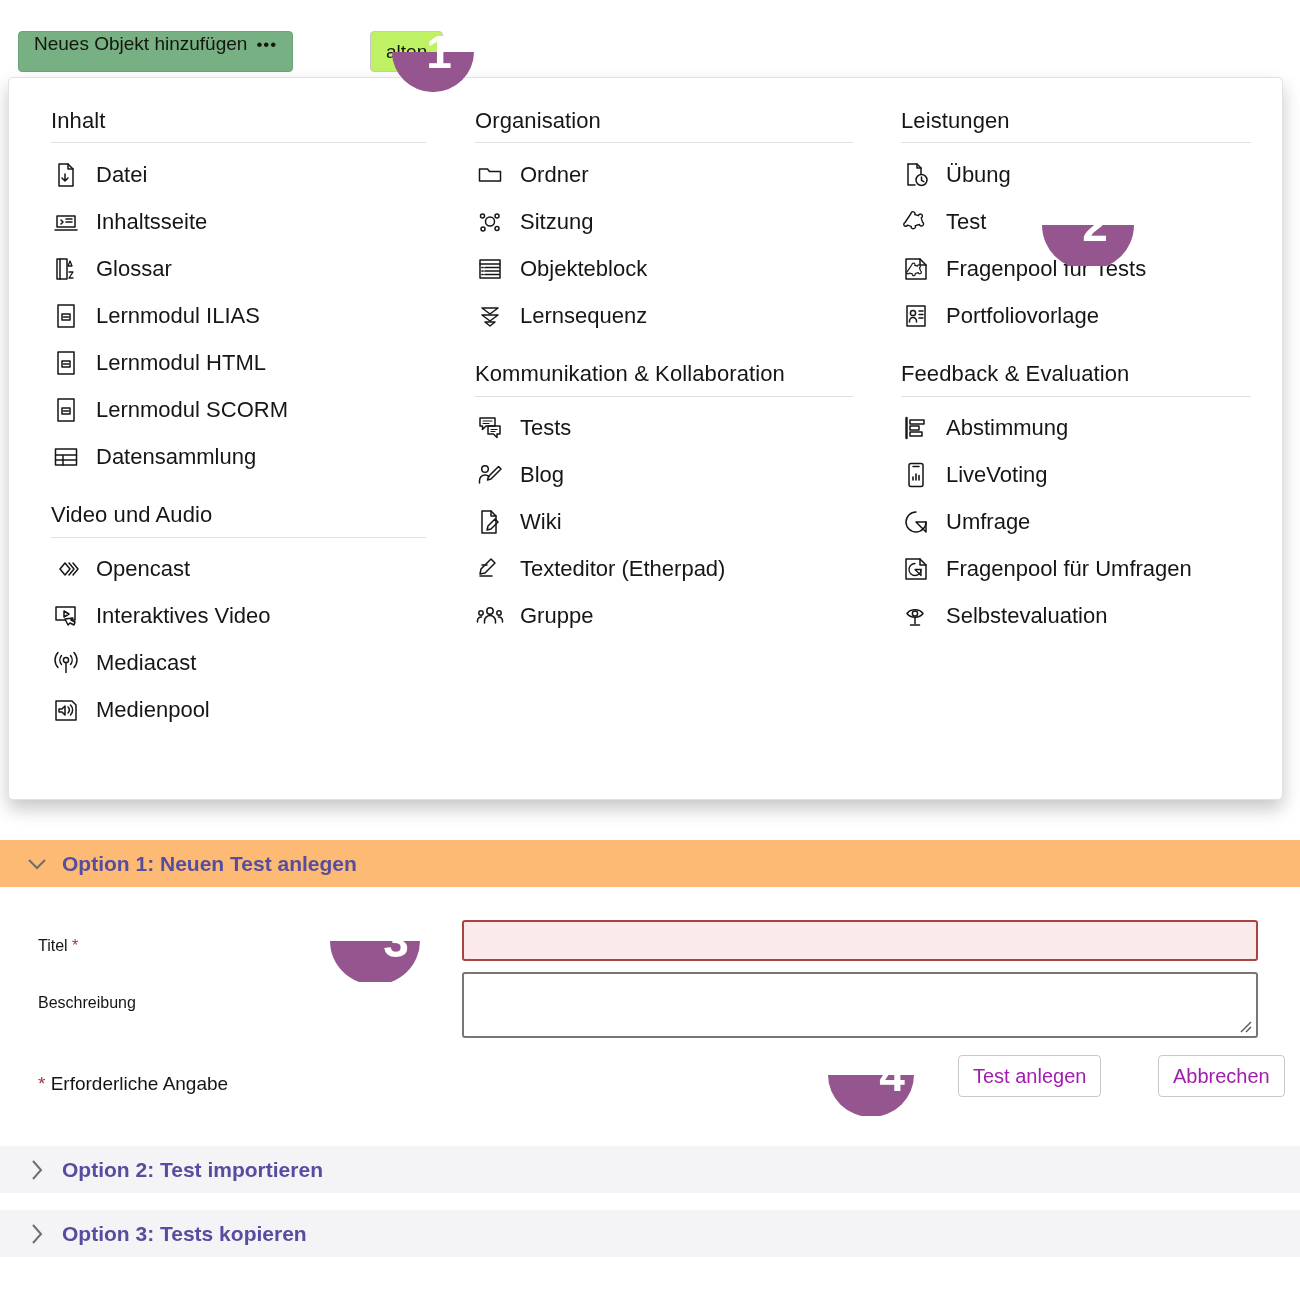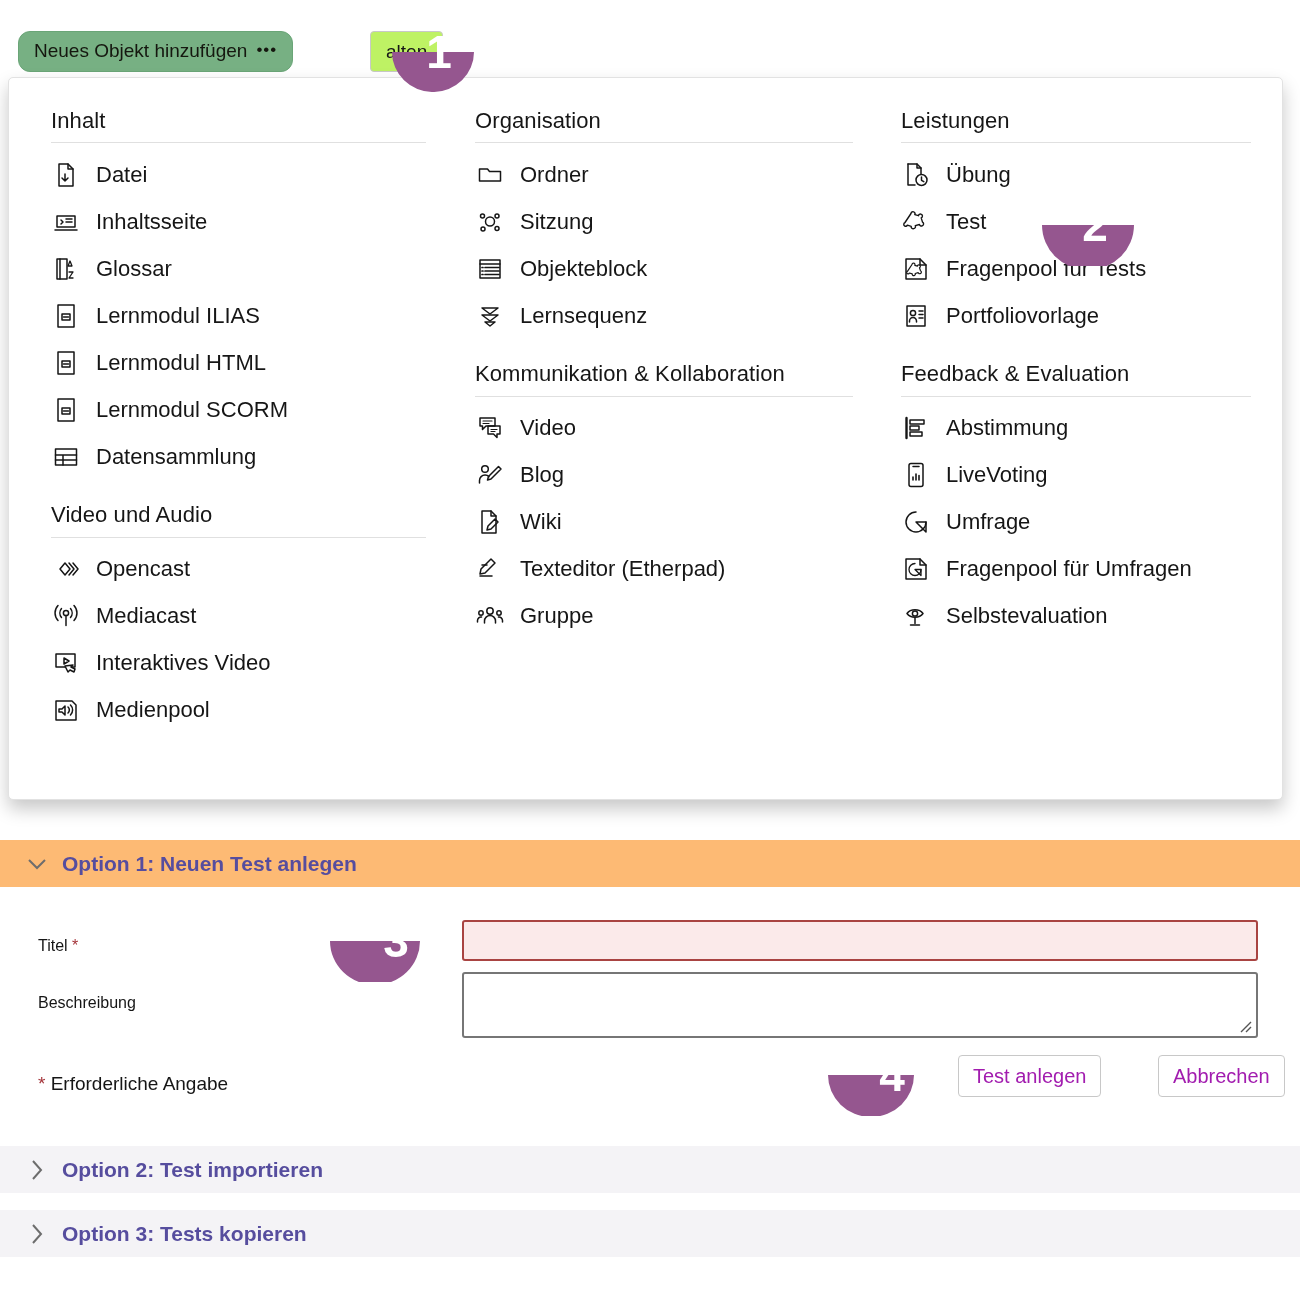--- a/index.html
+++ b/index.html
@@ -16,8 +16,8 @@
   .btn-add{
     position:absolute;left:18px;top:31px;
     height:41px;box-sizing:border-box;
-    background:#77b083;border:1px solid #6aa577;border-radius:12px;
-    display:flex;align-items:flex-start;padding:8px 15px;
+    background:#77b083;border:1px solid #6aa577;border-radius:4px;
+    display:flex;align-items:flex-end;padding:16px 15px;
     font-size:19px;color:#15170f;white-space:nowrap;
   }
   .btn-add .dots{margin-left:9px;letter-spacing:1px;font-size:17px;}

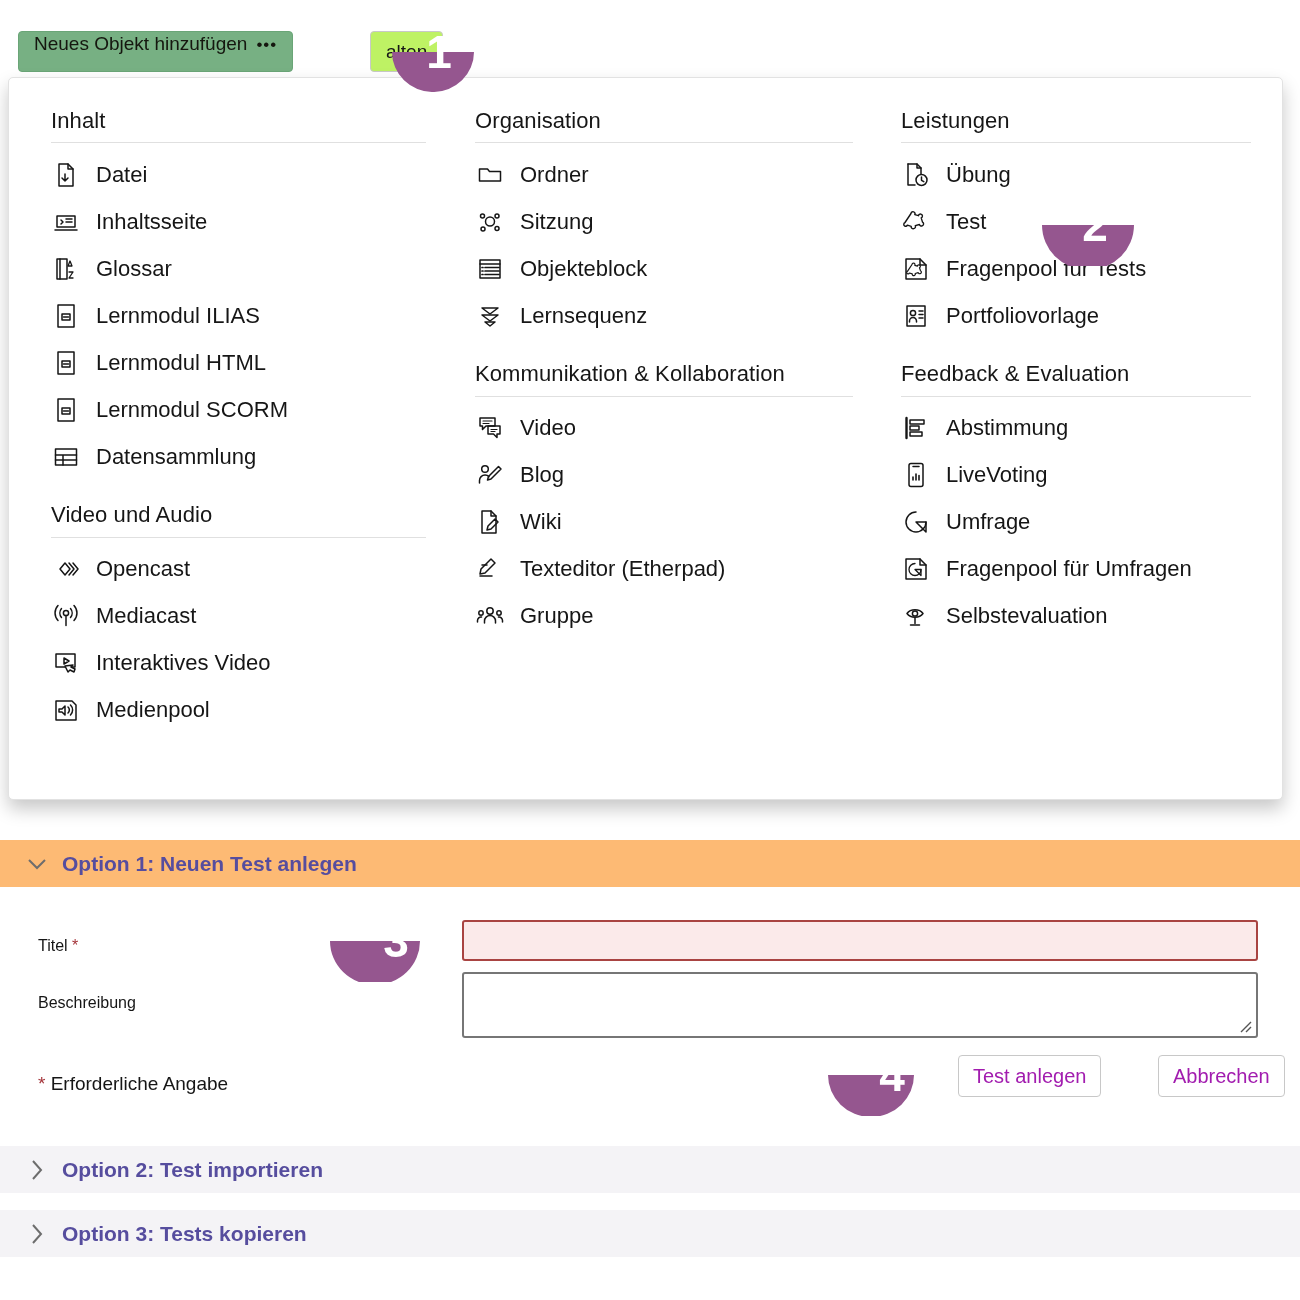--- a/index.html
+++ b/index.html
@@ -297,7 +297,7 @@
                 <path d="M15 15.5 h6 M15 17.5 h4" stroke-width="1.2"></path>
               </svg>
             </span>
-            <span>Video</span>
+            <span>Tests</span>
           </div>
           <div class="item">
             <span class="ic">

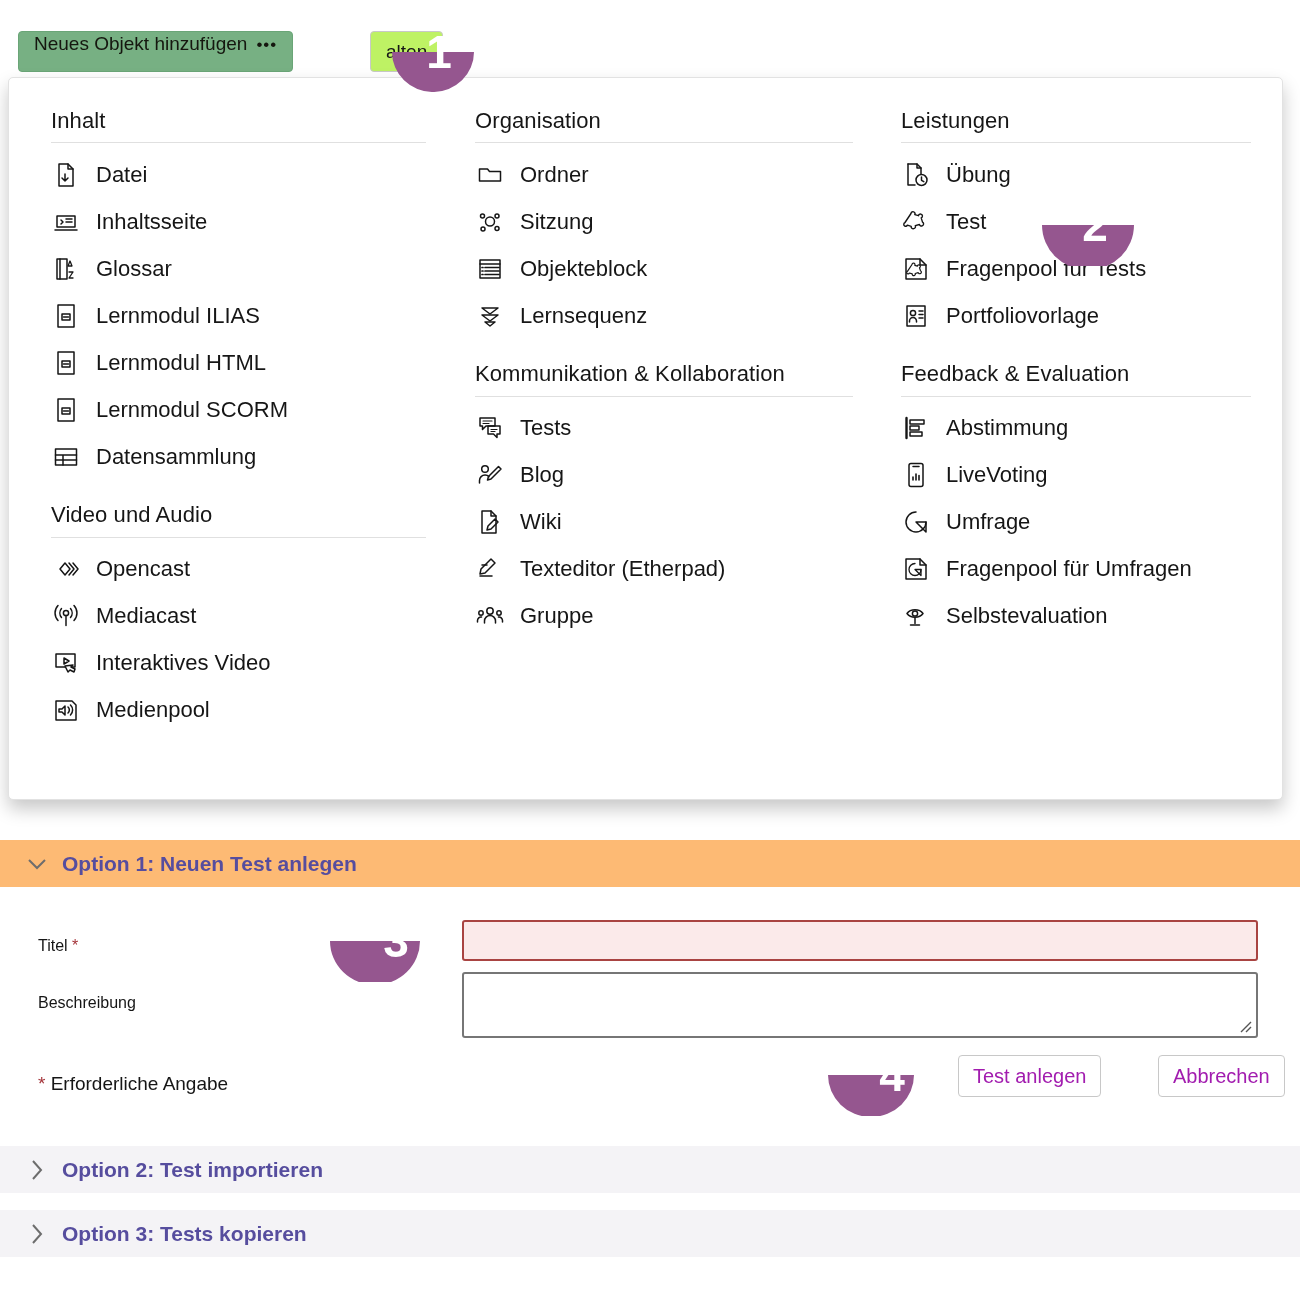--- a/index.html
+++ b/index.html
@@ -209,6 +209,16 @@
           <div class="item">
             <span class="ic">
               <svg width="28" height="28" viewBox="0 0 28 28" fill="none" stroke="#161616" stroke-width="1.5" stroke-linecap="round" stroke-linejoin="round">
+                <path d="M4 5 h19 v13 H4 Z"></path>
+                <path d="M12 9 l5 3 -5 3 Z"></path>
+                <path d="M13 17 l3 6 2 -2 4 2 1 -3 -4 -2 2 -2 Z" fill="#fff"></path>
+              </svg>
+            </span>
+            <span>Interaktives Video</span>
+          </div>
+          <div class="item">
+            <span class="ic">
+              <svg width="28" height="28" viewBox="0 0 28 28" fill="none" stroke="#161616" stroke-width="1.5" stroke-linecap="round" stroke-linejoin="round">
                 <circle cx="14" cy="11" r="2.6"></circle>
                 <path d="M14 13.5 v10"></path>
                 <path d="M9.5 6.5 a7 7 0 0 0 0 9 M18.5 6.5 a7 7 0 0 1 0 9"></path>
@@ -216,16 +226,6 @@
               </svg>
             </span>
             <span>Mediacast</span>
-          </div>
-          <div class="item">
-            <span class="ic">
-              <svg width="28" height="28" viewBox="0 0 28 28" fill="none" stroke="#161616" stroke-width="1.5" stroke-linecap="round" stroke-linejoin="round">
-                <path d="M4 5 h19 v13 H4 Z"></path>
-                <path d="M12 9 l5 3 -5 3 Z"></path>
-                <path d="M13 17 l3 6 2 -2 4 2 1 -3 -4 -2 2 -2 Z" fill="#fff"></path>
-              </svg>
-            </span>
-            <span>Interaktives Video</span>
           </div>
           <div class="item">
             <span class="ic">

